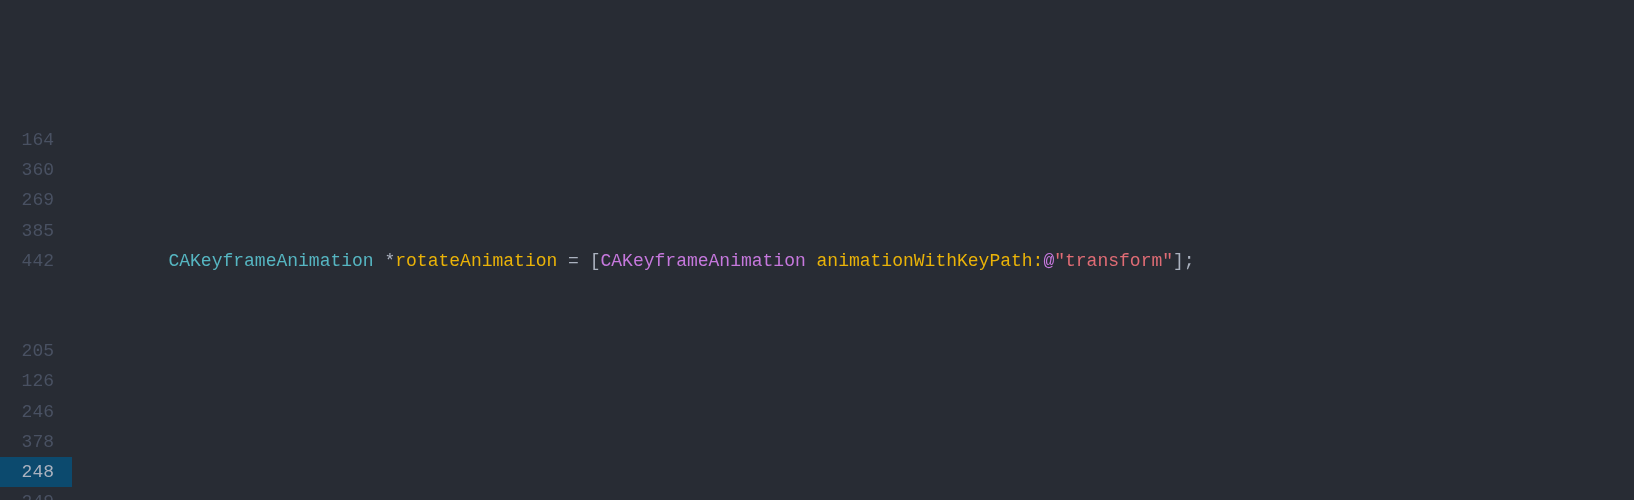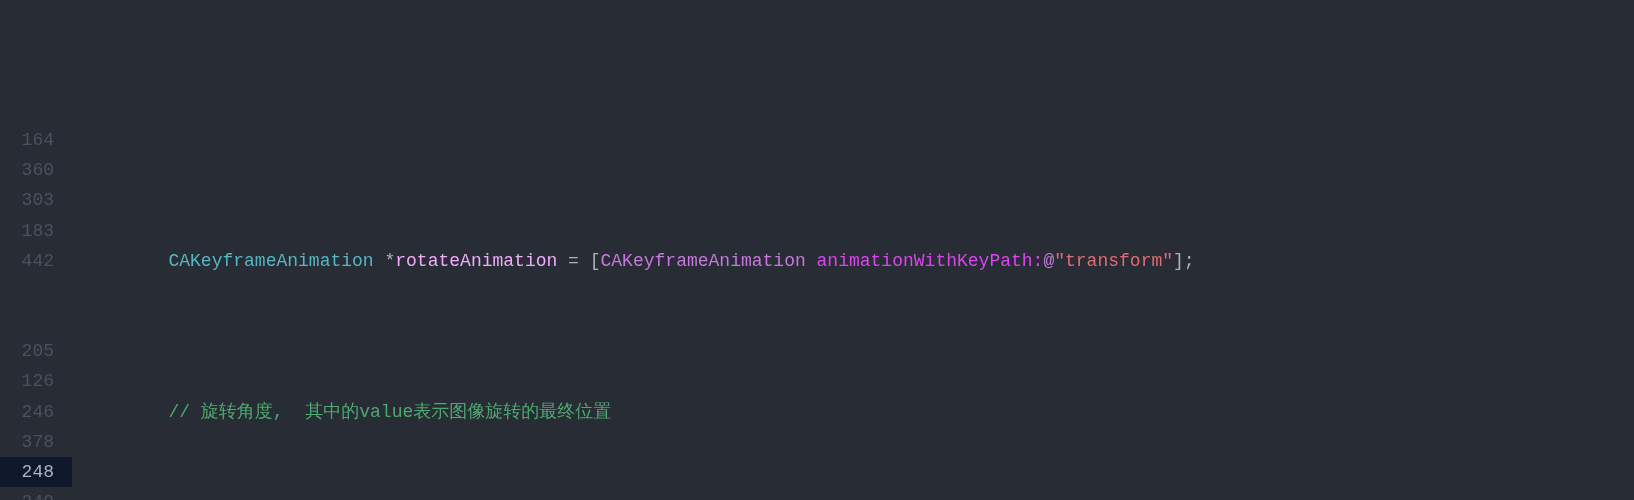--- a/index.html
+++ b/index.html
@@ -62,7 +62,7 @@
 
 
 <div class="editor">
-  <div class="gutter" id="gutter"><span class="ln">164</span><span class="ln">360</span><span class="ln">303</span><span class="ln">183</span><span class="ln">442</span><span class="ln"></span><span class="ln"></span><span class="ln">205</span><span class="ln">126</span><span class="ln">246</span><span class="ln">378</span><span class="ln active">248</span><span class="ln">249</span></div>
+  <div class="gutter" id="gutter"><span class="ln">164</span><span class="ln">360</span><span class="ln">269</span><span class="ln">183</span><span class="ln">442</span><span class="ln"></span><span class="ln"></span><span class="ln">205</span><span class="ln">126</span><span class="ln">246</span><span class="ln">378</span><span class="ln active">248</span><span class="ln">249</span></div>
   <div class="code">
 
     

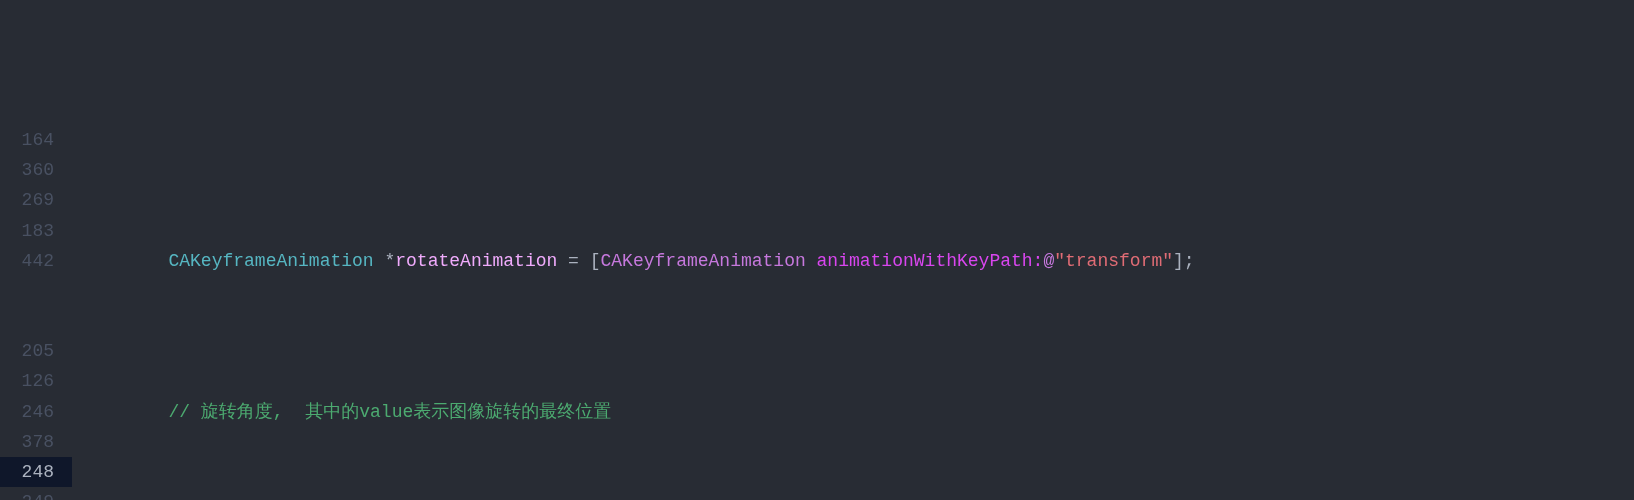--- a/index.html
+++ b/index.html
@@ -62,7 +62,7 @@
 
 
 <div class="editor">
-  <div class="gutter" id="gutter"><span class="ln">164</span><span class="ln">360</span><span class="ln">269</span><span class="ln">183</span><span class="ln">442</span><span class="ln"></span><span class="ln"></span><span class="ln">205</span><span class="ln">126</span><span class="ln">246</span><span class="ln">378</span><span class="ln active">248</span><span class="ln">249</span></div>
+  <div class="gutter" id="gutter"><span class="ln">164</span><span class="ln">360</span><span class="ln">269</span><span class="ln">385</span><span class="ln">442</span><span class="ln"></span><span class="ln"></span><span class="ln">205</span><span class="ln">126</span><span class="ln">246</span><span class="ln">378</span><span class="ln active">248</span><span class="ln">249</span></div>
   <div class="code">
 
     

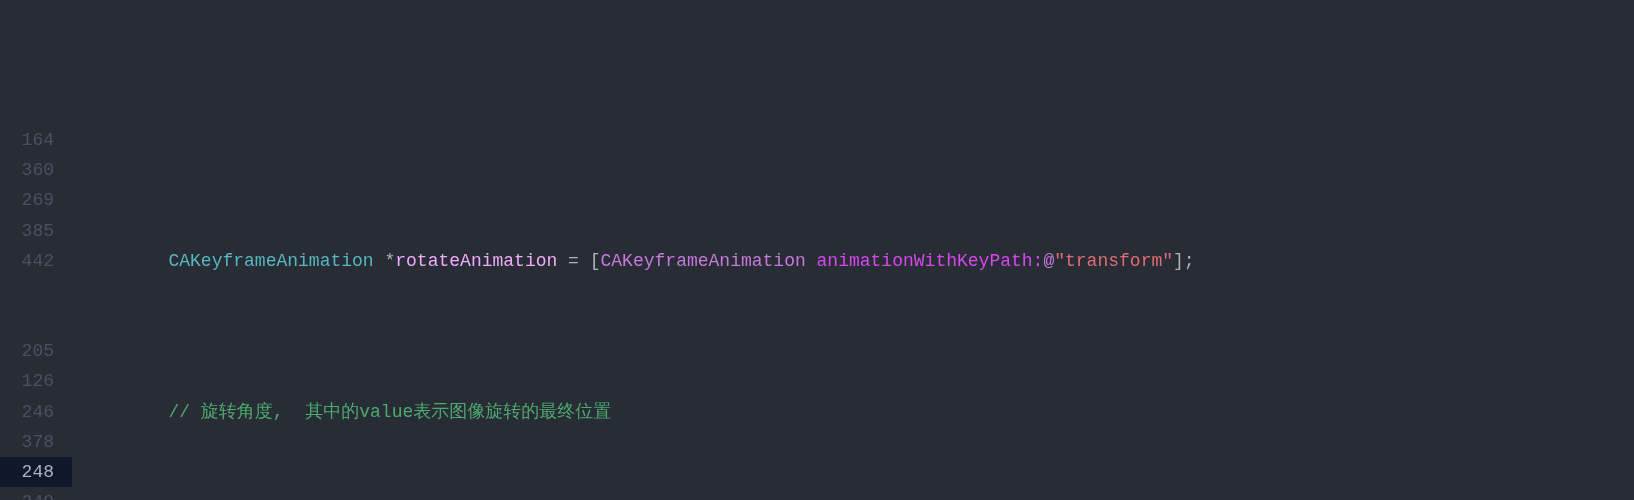--- a/index.html
+++ b/index.html
@@ -49,7 +49,7 @@
   
   .tk-type    { color: #56b6c2; }
   .tk-punct   { color: #abb2bf; }
-  .tk-ident   { color: #f0abfc; }
+  .tk-ident   { color: #eab308; }
   .tk-method  { color: #d946ef; }
   .tk-class   { color: #c678dd; }
   .tk-string  { color: #e06c75; }

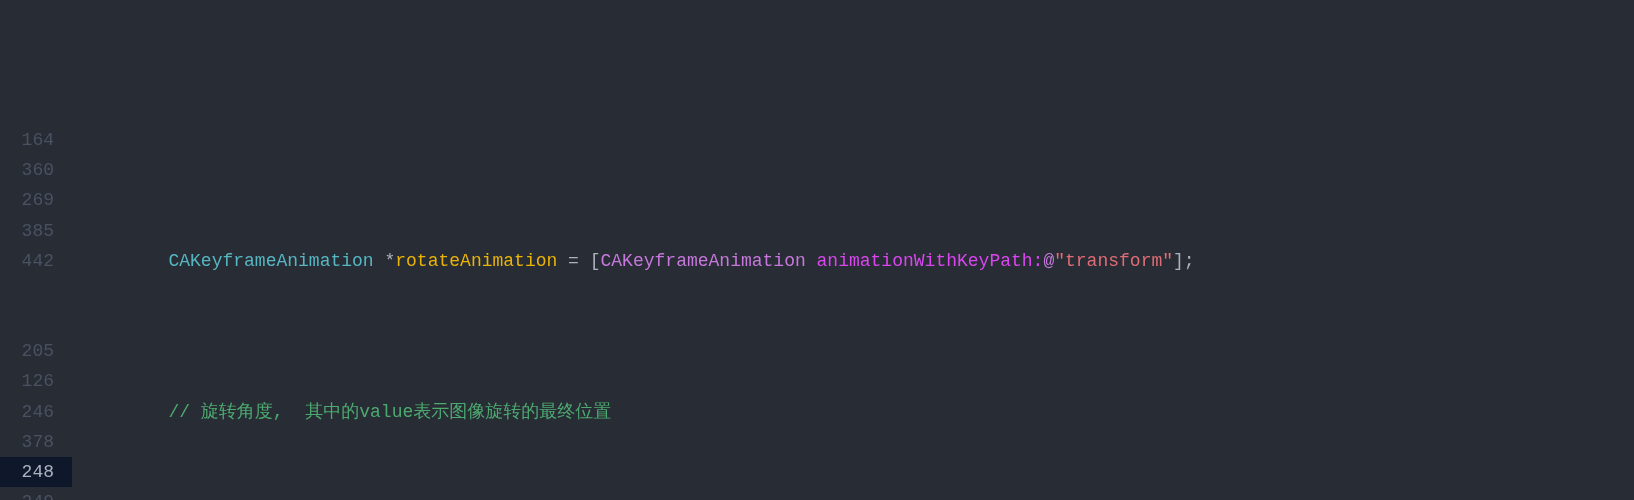--- a/index.html
+++ b/index.html
@@ -50,7 +50,7 @@
   .tk-type    { color: #56b6c2; }
   .tk-punct   { color: #abb2bf; }
   .tk-ident   { color: #eab308; }
-  .tk-method  { color: #d946ef; }
+  .tk-method  { color: #eab308; }
   .tk-class   { color: #c678dd; }
   .tk-string  { color: #e06c75; }
   .tk-keyword { color: #c678dd; }

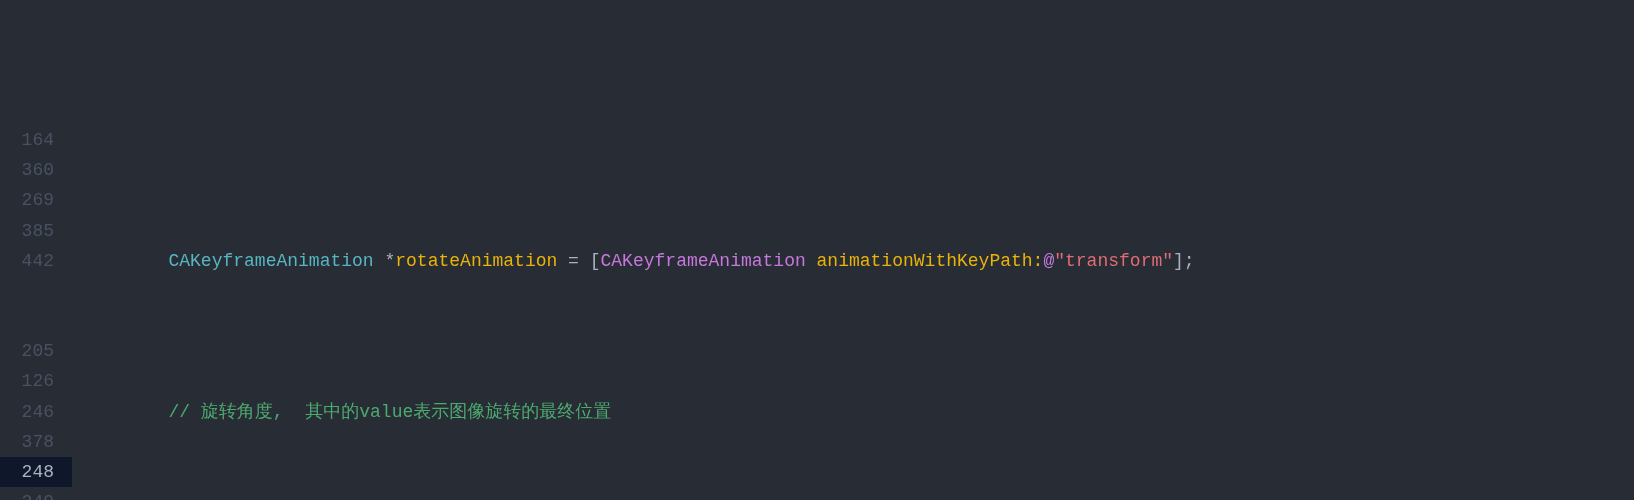--- a/index.html
+++ b/index.html
@@ -69,7 +69,6 @@
     <div class="line"><span>        </span><span class="tk-type">CAKeyframeAnimation</span><span class="tk-punct"> *</span><span class="tk-ident">rotateAnimation</span><span class="tk-punct"> = </span><span class="tk-punct">[</span><span class="tk-class">CAKeyframeAnimation</span><span class="tk-punct"> </span><span class="tk-method">animationWithKeyPath:</span><span class="tk-keyword">@</span><span class="tk-string">"transform"</span><span class="tk-punct">]</span><span class="tk-punct">;</span></div>
 
     
-    <div class="line"><span>        </span><span class="tk-comment">// 旋转角度,  其中的value表示图像旋转的最终位置</span></div>
 
     
     

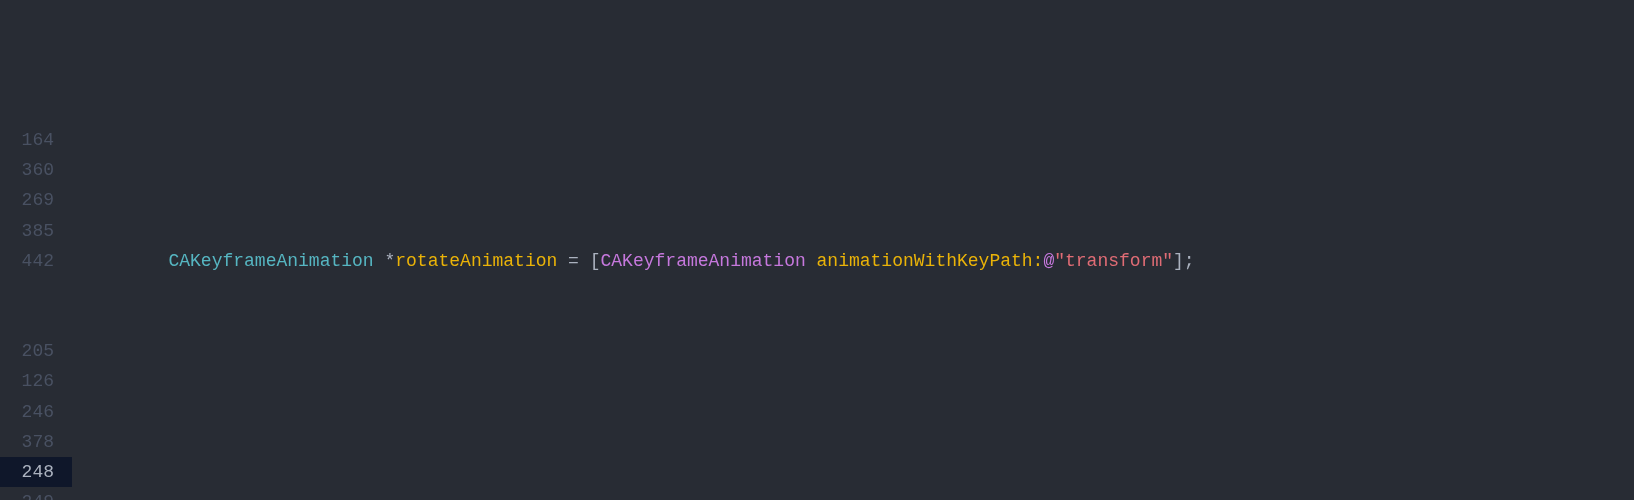--- a/index.html
+++ b/index.html
@@ -33,7 +33,7 @@
     line-height: 30.2px;
   }
   .gutter .ln.active {
-    background: #0f172a;
+    background: #0c4a6e;
     color: #abb2bf;
   }
   .code {

